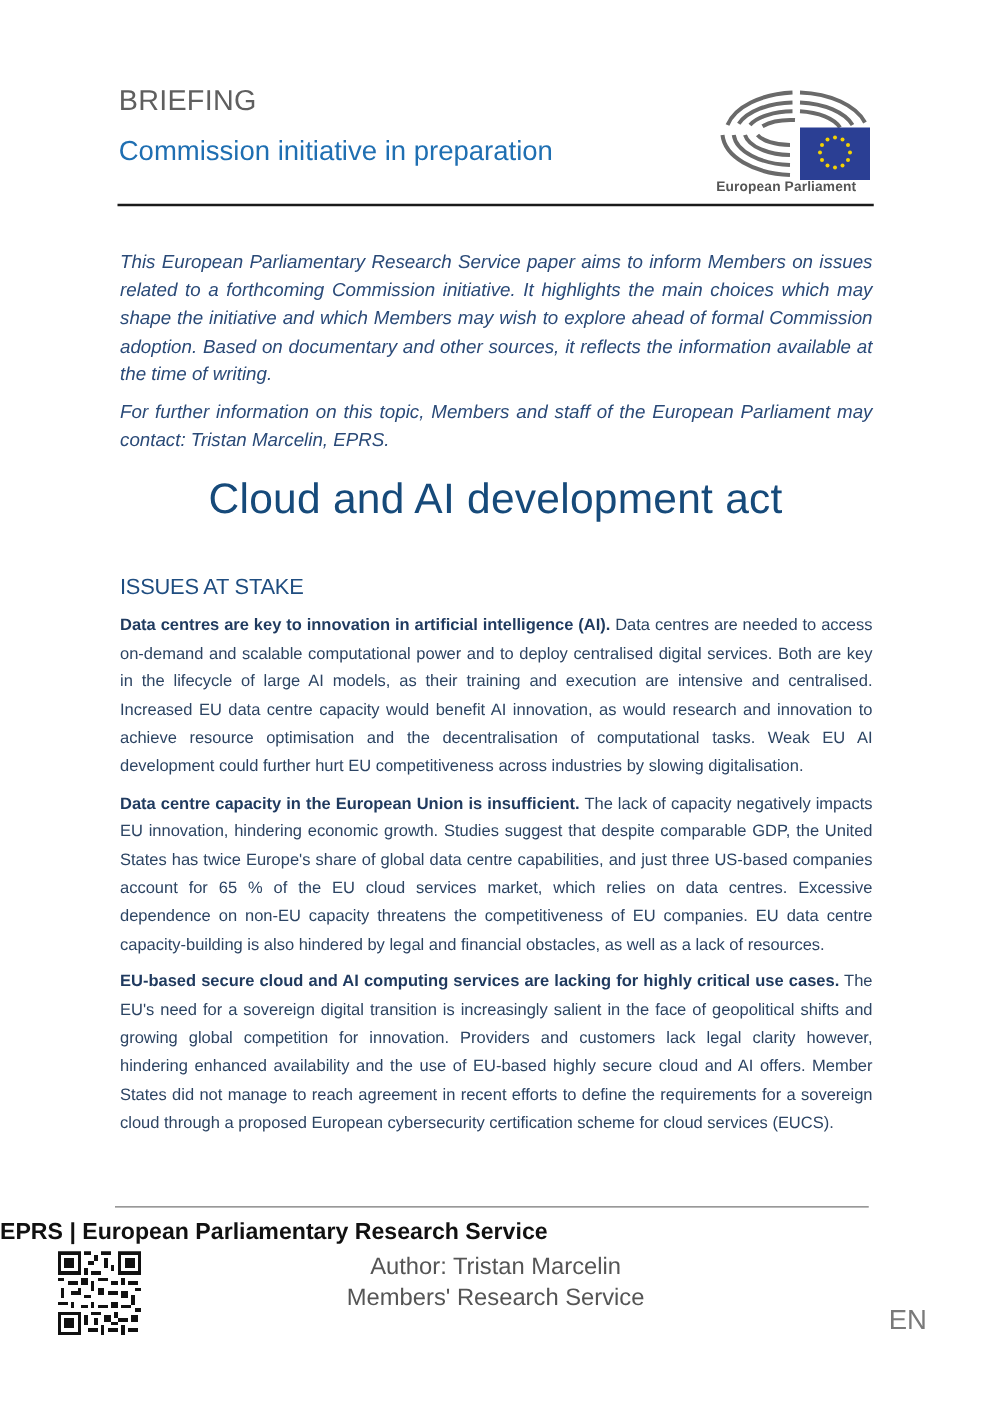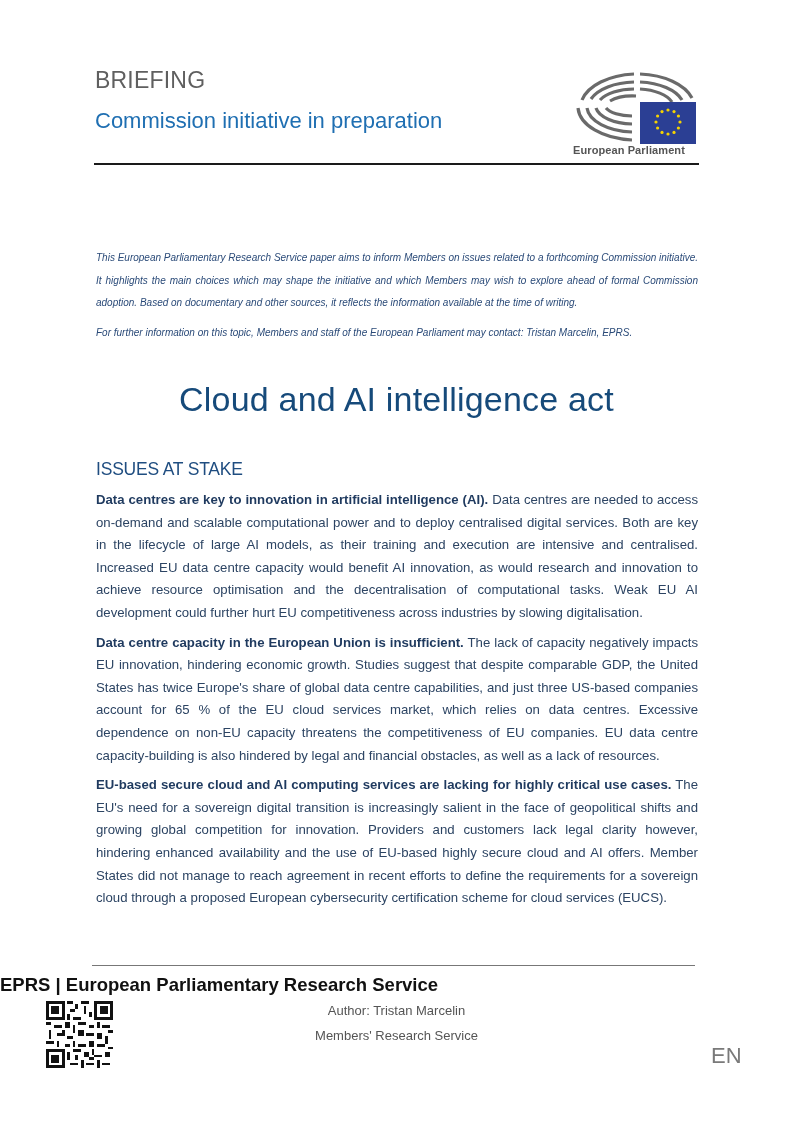--- a/index.html
+++ b/index.html
@@ -17,7 +17,7 @@
     .logo-caption { position: absolute; left: 573px; top: 144px; width: 126px; font-size: 11px; color: #555; font-weight: bold; text-align: left; letter-spacing: 0.1px; }
 
     
-    .intro { position: absolute; left: 96px; top: 199px; width: 602px; font-style: italic; font-size: 10px; line-height: 22.6px; color: #2a4a78; text-align: justify; margin-top: 48px; }
+    .intro { position: absolute; left: 96px; top: 199px; width: 602px; font-style: italic; font-size: 15px; line-height: 22.6px; color: #2a4a78; text-align: justify; }
     .intro p { margin-bottom: 7px; }
 
     

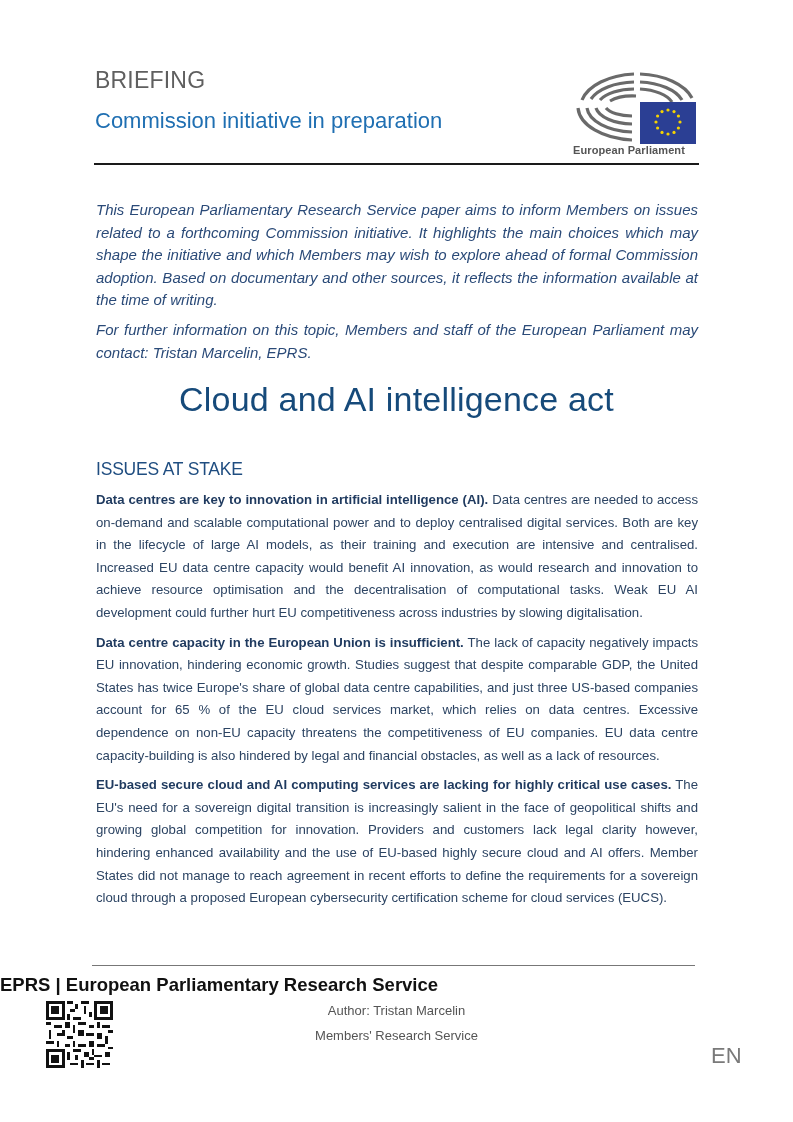--- a/index.html
+++ b/index.html
@@ -85,7 +85,7 @@
     <p>For further information on this topic, Members and staff of the European Parliament may contact: Tristan Marcelin, EPRS.</p>
   </div>
 
-  <h1 class="doc-title" style="font-weight:normal;">Cloud and AI intelligence act</h1>
+  <h1 class="doc-title" style="font-weight:normal;">Cloud and AI development act</h1>
 
   <h2 class="section-heading" style="font-weight:normal;">ISSUES AT STAKE</h2>
 

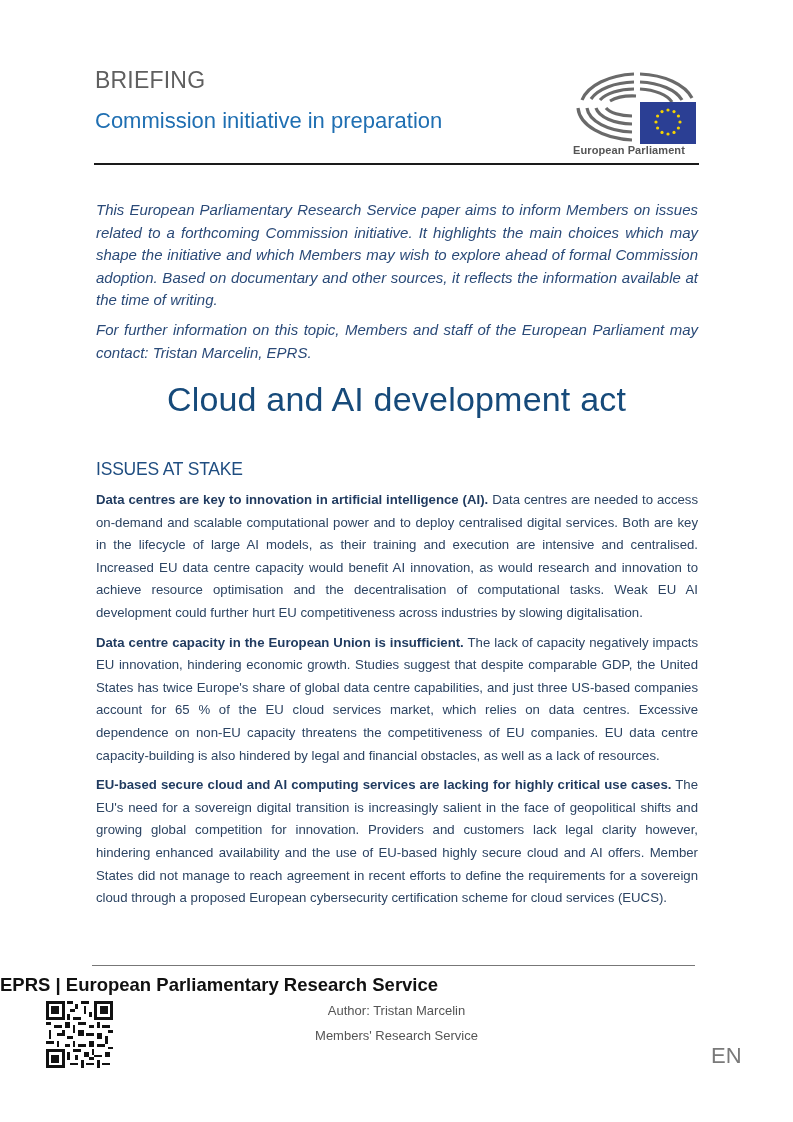--- a/index.html
+++ b/index.html
@@ -33,7 +33,7 @@
     
     .footer-rule { position: absolute; left: 92px; top: 965px; width: 603px; height: 1px; background: #777; }
     .footer-org { position: absolute; left: 0; top: 974px; width: 793px; text-align: left; font-size: 18.5px; font-weight: bold; color: #111; }
-    .footer-line { position: absolute; left: 0; width: 793px; text-align: center; font-size: 13px; color: #555; }
+    .footer-line { position: absolute; left: 0; width: 793px; text-align: center; font-size: 19px; color: #555; }
     .qr { position: absolute; left: 46px; top: 1001px; width: 67px; height: 67px; }
     .lang { position: absolute; left: 711px; top: 1043px; font-size: 22px; color: #7a7a7a; }
   </style>

